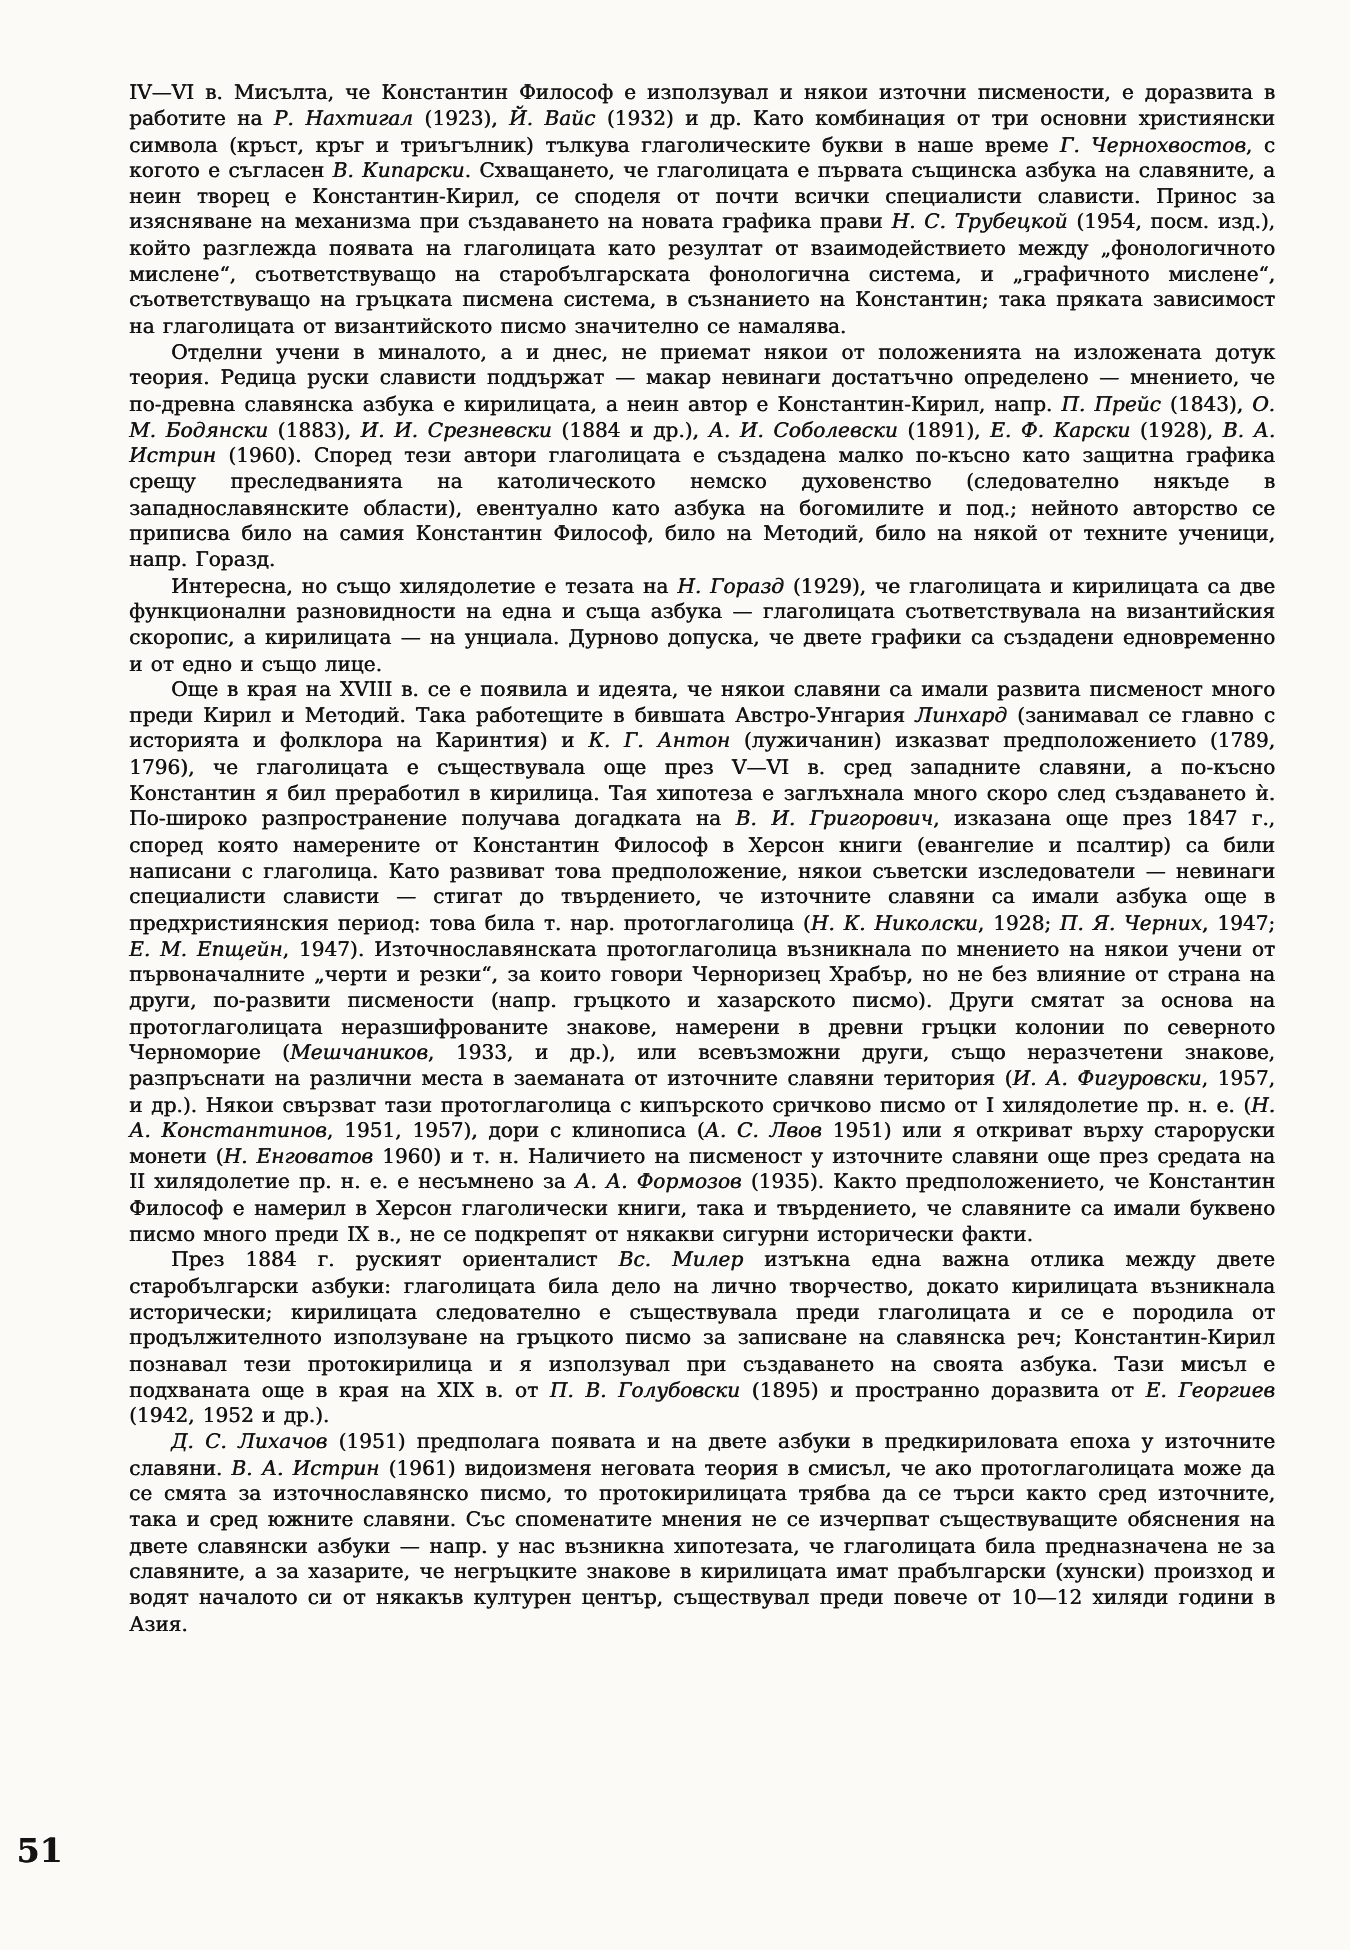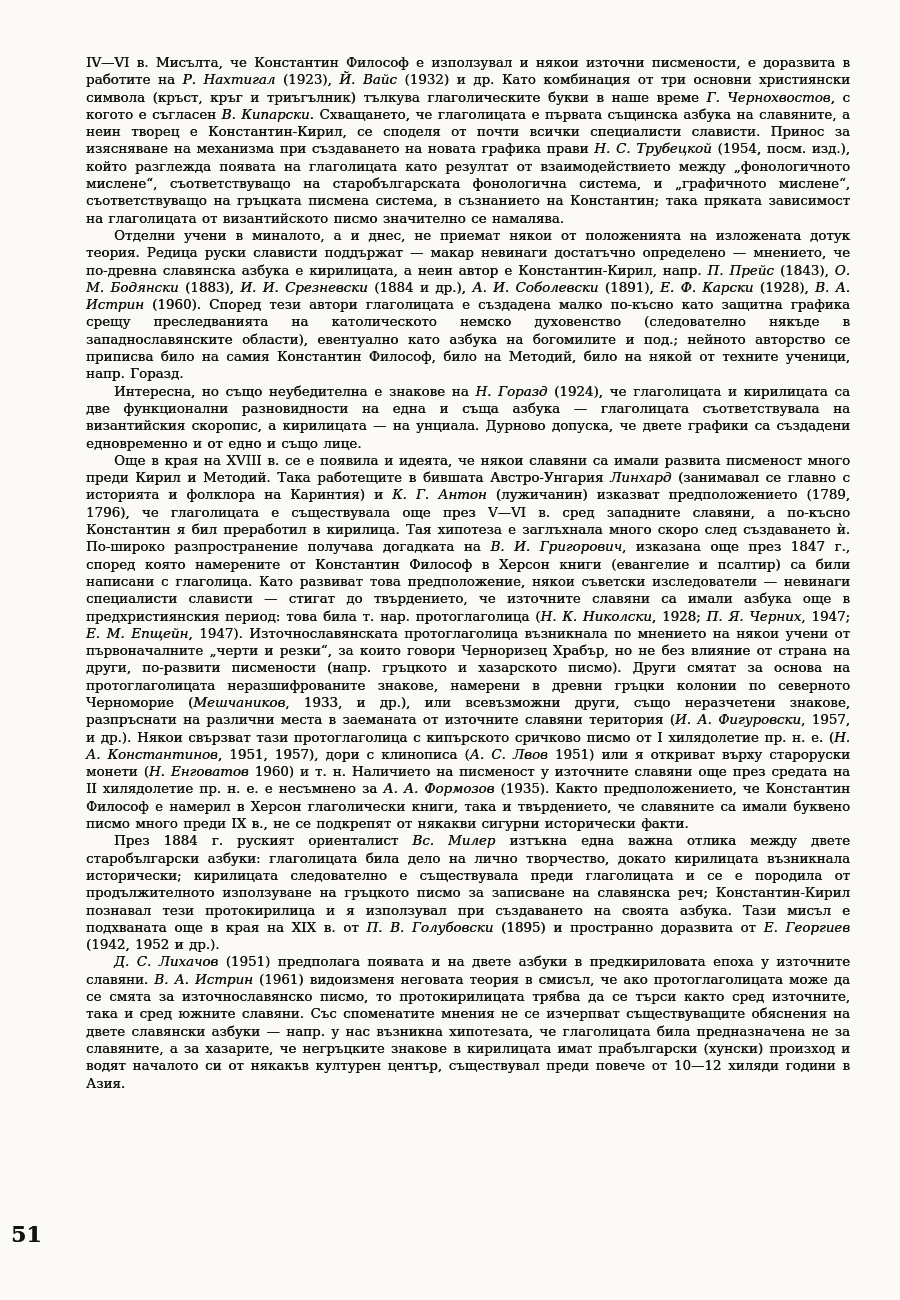--- a/index.html
+++ b/index.html
@@ -69,7 +69,7 @@
   <div class="text-block">
       <p class="para no-indent"><span>IV—VI в. Мисълта, че Константин Философ е използувал и някои източни писмености, е доразвита в работите на </span><span class="em">Р. Нахтигал</span><span> (1923), </span><span class="em">Й. Вайс</span><span> (1932) и др. Като комбинация от три основни християнски символа (кръст, кръг и триъгълник) тълкува глаголическите букви в наше време </span><span class="em">Г. Чернохвостов</span><span>, с когото е съгласен </span><span class="em">В. Кипарски</span><span>. Схващането, че глаголицата е първата същинска азбука на славяните, а неин творец е Константин-Кирил, се споделя от почти всички специалисти слависти. Принос за изясняване на механизма при създаването на новата графика прави </span><span class="em">Н. С. Трубецкой</span><span> (1954, посм. изд.), който разглежда появата на глаголицата като резултат от взаимодействието между „фонологичното мислене“, съответствуващо на старобългарската фонологична система, и „графичното мислене“, съответствуващо на гръцката писмена система, в съзнанието на Константин; така пряката зависимост на глаголицата от византийското писмо значително се намалява.</span></p>
       <p class="para"><span>Отделни учени в миналото, а и днес, не приемат някои от положенията на изложената дотук теория. Редица руски слависти поддържат — макар невинаги достатъчно определено — мнението, че по-древна славянска азбука е кирилицата, а неин автор е Константин-Кирил, напр. </span><span class="em">П. Прейс</span><span> (1843), </span><span class="em">О. М. Бодянски</span><span> (1883), </span><span class="em">И. И. Срезневски</span><span> (1884 и др.), </span><span class="em">А. И. Соболевски</span><span> (1891), </span><span class="em">Е. Ф. Карски</span><span> (1928), </span><span class="em">В. А. Истрин</span><span> (1960). Според тези автори глаголицата е създадена малко по-късно като защитна графика срещу преследванията на католическото немско духовенство (следователно някъде в западнославянските области), евентуално като азбука на богомилите и под.; нейното авторство се приписва било на самия Константин Философ, било на Методий, било на някой от техните ученици, напр. Горазд.</span></p>
-      <p class="para"><span>Интересна, но също неубедителна е знакове на </span><span class="em">Н. Горазд</span><span> (1924), че глаголицата и кирилицата са две функционални разновидности на една и съща азбука — глаголицата съответствувала на византийския скоропис, а кирилицата — на унциала. Дурново допуска, че двете графики са създадени едновременно и от едно и също лице.</span></p>
+      <p class="para"><span>Интересна, но също хилядолетие е тезата на </span><span class="em">Н. Горазд</span><span> (1924), че глаголицата и кирилицата са две функционални разновидности на една и съща азбука — глаголицата съответствувала на византийския скоропис, а кирилицата — на унциала. Дурново допуска, че двете графики са създадени едновременно и от едно и също лице.</span></p>
       <p class="para"><span>Още в края на XVIII в. се е появила и идеята, че някои славяни са имали развита писменост много преди Кирил и Методий. Така работещите в бившата Австро-Унгария </span><span class="em">Линхард</span><span> (занимавал се главно с историята и фолклора на Каринтия) и </span><span class="em">К. Г. Антон</span><span> (лужичанин) изказват предположението (1789, 1796), че глаголицата е съществувала още през V—VI в. сред западните славяни, а по-късно Константин я бил преработил в кирилица. Тая хипотеза е заглъхнала много скоро след създаването ѝ. По-широко разпространение получава догадката на </span><span class="em">В. И. Григорович</span><span>, изказана още през 1847 г., според която намерените от Константин Философ в Херсон книги (евангелие и псалтир) са били написани с глаголица. Като развиват това предположение, някои съветски изследователи — невинаги специалисти слависти — стигат до твърдението, че източните славяни са имали азбука още в предхристиянския период: това била т. нар. протоглаголица (</span><span class="em">Н. К. Николски</span><span>, 1928; </span><span class="em">П. Я. Черних</span><span>, 1947; </span><span class="em">Е. М. Епщейн</span><span>, 1947). Източнославянската протоглаголица възникнала по мнението на някои учени от първоначалните „черти и резки“, за които говори Черноризец Храбър, но не без влияние от страна на други, по-развити писмености (напр. гръцкото и хазарското писмо). Други смятат за основа на протоглаголицата неразшифрованите знакове, намерени в древни гръцки колонии по северното Черноморие (</span><span class="em">Мешчаников</span><span>, 1933, и др.), или всевъзможни други, също неразчетени знакове, разпръснати на различни места в заеманата от източните славяни територия (</span><span class="em">И. А. Фигуровски</span><span>, 1957, и др.). Някои свързват тази протоглаголица с кипърското сричково писмо от I хилядолетие пр. н. е. (</span><span class="em">Н. А. Константинов</span><span>, 1951, 1957), дори с клинописа (</span><span class="em">А. С. Лвов</span><span> 1951) или я откриват върху староруски монети (</span><span class="em">Н. Енговатов</span><span> 1960) и т. н. Наличието на писменост у източните славяни още през средата на II хилядолетие пр. н. е. е несъмнено за </span><span class="em">А. А. Формозов</span><span> (1935). Както предположението, че Константин Философ е намерил в Херсон глаголически книги, така и твърдението, че славяните са имали буквено писмо много преди IX в., не се подкрепят от някакви сигурни исторически факти.</span></p>
       <p class="para"><span>През 1884 г. руският ориенталист </span><span class="em">Вс. Милер</span><span> изтъкна една важна отлика между двете старобългарски азбуки: глаголицата била дело на лично творчество, докато кирилицата възникнала исторически; кирилицата следователно е съществувала преди глаголицата и се е породила от продължителното използуване на гръцкото писмо за записване на славянска реч; Константин-Кирил познавал тези протокирилица и я използувал при създаването на своята азбука. Тази мисъл е подхваната още в края на XIX в. от </span><span class="em">П. В. Голубовски</span><span> (1895) и пространно доразвита от </span><span class="em">Е. Георгиев</span><span> (1942, 1952 и др.).</span></p>
       <p class="para"><span class="em">Д. С. Лихачов</span><span> (1951) предполага появата и на двете азбуки в предкириловата епоха у източните славяни. </span><span class="em">В. А. Истрин</span><span> (1961) видоизменя неговата теория в смисъл, че ако протоглаголицата може да се смята за източнославянско писмо, то протокирилицата трябва да се търси както сред източните, така и сред южните славяни. Със споменатите мнения не се изчерпват съществуващите обяснения на двете славянски азбуки — напр. у нас възникна хипотезата, че глаголицата била предназначена не за славяните, а за хазарите, че негръцките знакове в кирилицата имат прабългарски (хунски) произход и водят началото си от някакъв културен център, съществувал преди повече от 10—12 хиляди години в Азия.</span></p>

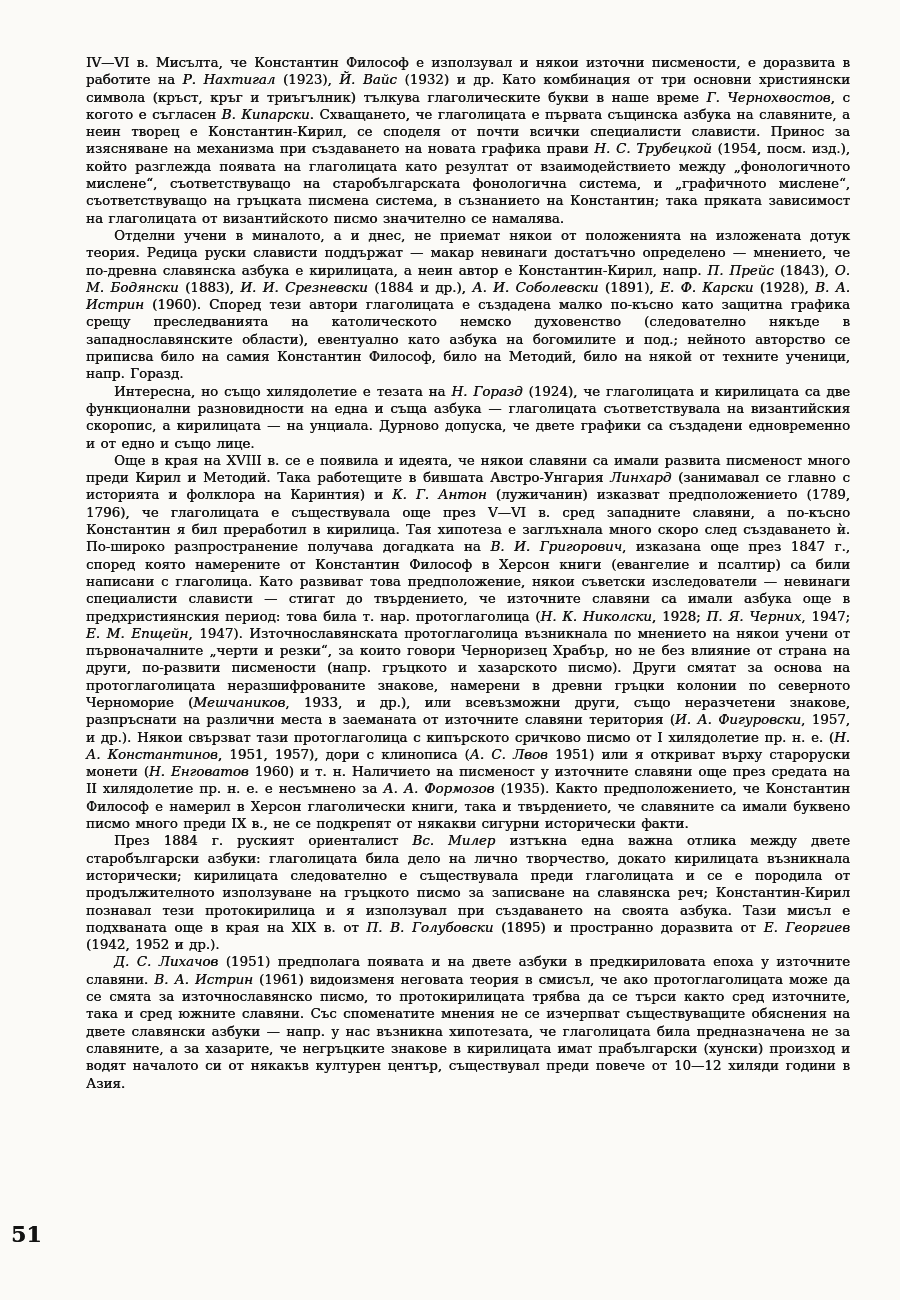--- a/index.html
+++ b/index.html
@@ -69,7 +69,7 @@
   <div class="text-block">
       <p class="para no-indent"><span>IV—VI в. Мисълта, че Константин Философ е използувал и някои източни писмености, е доразвита в работите на </span><span class="em">Р. Нахтигал</span><span> (1923), </span><span class="em">Й. Вайс</span><span> (1932) и др. Като комбинация от три основни християнски символа (кръст, кръг и триъгълник) тълкува глаголическите букви в наше време </span><span class="em">Г. Чернохвостов</span><span>, с когото е съгласен </span><span class="em">В. Кипарски</span><span>. Схващането, че глаголицата е първата същинска азбука на славяните, а неин творец е Константин-Кирил, се споделя от почти всички специалисти слависти. Принос за изясняване на механизма при създаването на новата графика прави </span><span class="em">Н. С. Трубецкой</span><span> (1954, посм. изд.), който разглежда появата на глаголицата като резултат от взаимодействието между „фонологичното мислене“, съответствуващо на старобългарската фонологична система, и „графичното мислене“, съответствуващо на гръцката писмена система, в съзнанието на Константин; така пряката зависимост на глаголицата от византийското писмо значително се намалява.</span></p>
       <p class="para"><span>Отделни учени в миналото, а и днес, не приемат някои от положенията на изложената дотук теория. Редица руски слависти поддържат — макар невинаги достатъчно определено — мнението, че по-древна славянска азбука е кирилицата, а неин автор е Константин-Кирил, напр. </span><span class="em">П. Прейс</span><span> (1843), </span><span class="em">О. М. Бодянски</span><span> (1883), </span><span class="em">И. И. Срезневски</span><span> (1884 и др.), </span><span class="em">А. И. Соболевски</span><span> (1891), </span><span class="em">Е. Ф. Карски</span><span> (1928), </span><span class="em">В. А. Истрин</span><span> (1960). Според тези автори глаголицата е създадена малко по-късно като защитна графика срещу преследванията на католическото немско духовенство (следователно някъде в западнославянските области), евентуално като азбука на богомилите и под.; нейното авторство се приписва било на самия Константин Философ, било на Методий, било на някой от техните ученици, напр. Горазд.</span></p>
-      <p class="para"><span>Интересна, но също хилядолетие е тезата на </span><span class="em">Н. Горазд</span><span> (1924), че глаголицата и кирилицата са две функционални разновидности на една и съща азбука — глаголицата съответствувала на византийския скоропис, а кирилицата — на унциала. Дурново допуска, че двете графики са създадени едновременно и от едно и също лице.</span></p>
+      <p class="para"><span>Интересна, но също хилядолетие е тезата на </span><span class="em">Н. Горазд</span><span> (1929), че глаголицата и кирилицата са две функционални разновидности на една и съща азбука — глаголицата съответствувала на византийския скоропис, а кирилицата — на унциала. Дурново допуска, че двете графики са създадени едновременно и от едно и също лице.</span></p>
       <p class="para"><span>Още в края на XVIII в. се е появила и идеята, че някои славяни са имали развита писменост много преди Кирил и Методий. Така работещите в бившата Австро-Унгария </span><span class="em">Линхард</span><span> (занимавал се главно с историята и фолклора на Каринтия) и </span><span class="em">К. Г. Антон</span><span> (лужичанин) изказват предположението (1789, 1796), че глаголицата е съществувала още през V—VI в. сред западните славяни, а по-късно Константин я бил преработил в кирилица. Тая хипотеза е заглъхнала много скоро след създаването ѝ. По-широко разпространение получава догадката на </span><span class="em">В. И. Григорович</span><span>, изказана още през 1847 г., според която намерените от Константин Философ в Херсон книги (евангелие и псалтир) са били написани с глаголица. Като развиват това предположение, някои съветски изследователи — невинаги специалисти слависти — стигат до твърдението, че източните славяни са имали азбука още в предхристиянския период: това била т. нар. протоглаголица (</span><span class="em">Н. К. Николски</span><span>, 1928; </span><span class="em">П. Я. Черних</span><span>, 1947; </span><span class="em">Е. М. Епщейн</span><span>, 1947). Източнославянската протоглаголица възникнала по мнението на някои учени от първоначалните „черти и резки“, за които говори Черноризец Храбър, но не без влияние от страна на други, по-развити писмености (напр. гръцкото и хазарското писмо). Други смятат за основа на протоглаголицата неразшифрованите знакове, намерени в древни гръцки колонии по северното Черноморие (</span><span class="em">Мешчаников</span><span>, 1933, и др.), или всевъзможни други, също неразчетени знакове, разпръснати на различни места в заеманата от източните славяни територия (</span><span class="em">И. А. Фигуровски</span><span>, 1957, и др.). Някои свързват тази протоглаголица с кипърското сричково писмо от I хилядолетие пр. н. е. (</span><span class="em">Н. А. Константинов</span><span>, 1951, 1957), дори с клинописа (</span><span class="em">А. С. Лвов</span><span> 1951) или я откриват върху староруски монети (</span><span class="em">Н. Енговатов</span><span> 1960) и т. н. Наличието на писменост у източните славяни още през средата на II хилядолетие пр. н. е. е несъмнено за </span><span class="em">А. А. Формозов</span><span> (1935). Както предположението, че Константин Философ е намерил в Херсон глаголически книги, така и твърдението, че славяните са имали буквено писмо много преди IX в., не се подкрепят от някакви сигурни исторически факти.</span></p>
       <p class="para"><span>През 1884 г. руският ориенталист </span><span class="em">Вс. Милер</span><span> изтъкна една важна отлика между двете старобългарски азбуки: глаголицата била дело на лично творчество, докато кирилицата възникнала исторически; кирилицата следователно е съществувала преди глаголицата и се е породила от продължителното използуване на гръцкото писмо за записване на славянска реч; Константин-Кирил познавал тези протокирилица и я използувал при създаването на своята азбука. Тази мисъл е подхваната още в края на XIX в. от </span><span class="em">П. В. Голубовски</span><span> (1895) и пространно доразвита от </span><span class="em">Е. Георгиев</span><span> (1942, 1952 и др.).</span></p>
       <p class="para"><span class="em">Д. С. Лихачов</span><span> (1951) предполага появата и на двете азбуки в предкириловата епоха у източните славяни. </span><span class="em">В. А. Истрин</span><span> (1961) видоизменя неговата теория в смисъл, че ако протоглаголицата може да се смята за източнославянско писмо, то протокирилицата трябва да се търси както сред източните, така и сред южните славяни. Със споменатите мнения не се изчерпват съществуващите обяснения на двете славянски азбуки — напр. у нас възникна хипотезата, че глаголицата била предназначена не за славяните, а за хазарите, че негръцките знакове в кирилицата имат прабългарски (хунски) произход и водят началото си от някакъв културен център, съществувал преди повече от 10—12 хиляди години в Азия.</span></p>

